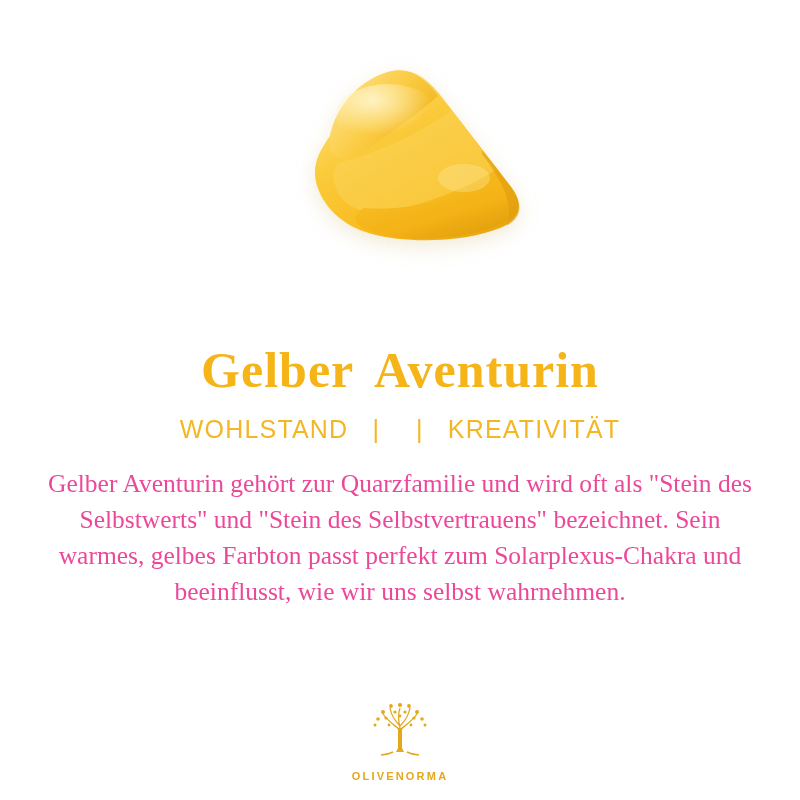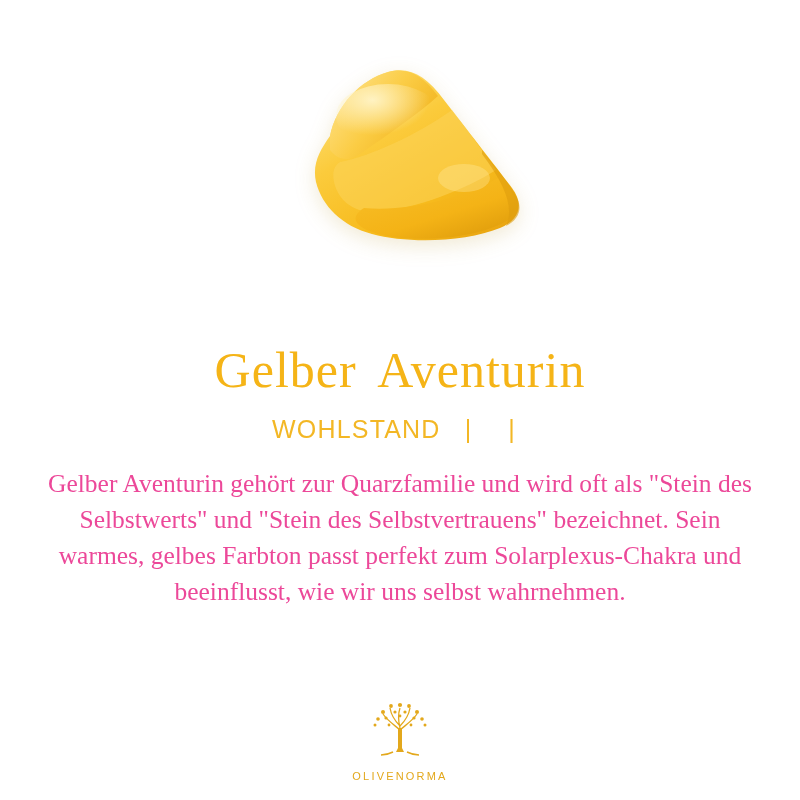--- a/index.html
+++ b/index.html
@@ -48,7 +48,7 @@
     margin-top: 14px;
     font-family: "Liberation Serif", serif;
     font-size: 50px;
-    font-weight: 400;
+    font-weight: 700;
     letter-spacing: 1px;
     color: #f5b417;
     text-align: center;

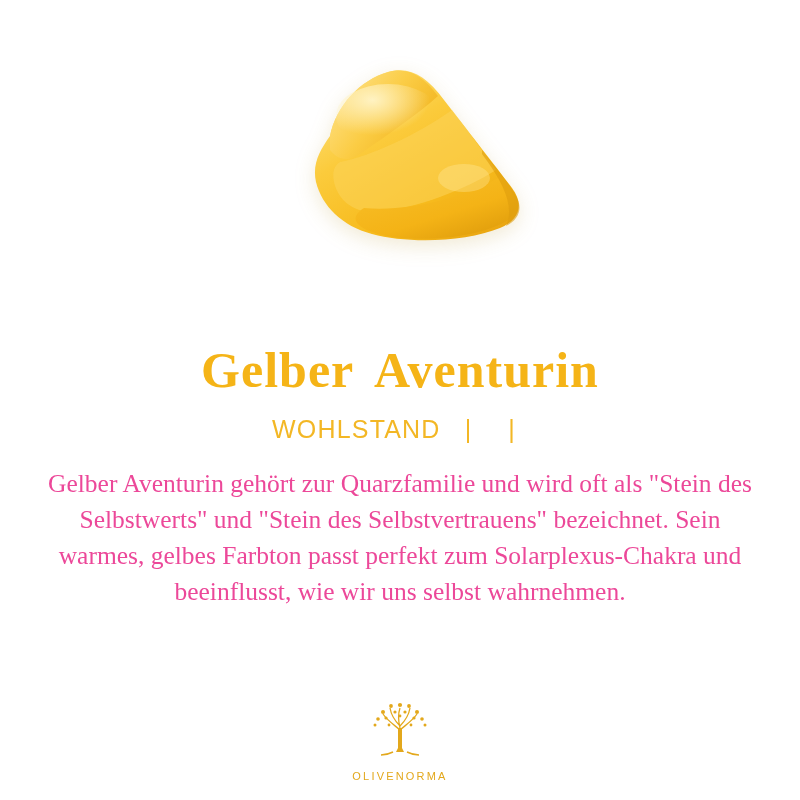--- a/index.html
+++ b/index.html
@@ -170,6 +170,7 @@
     <span>WOHLSTAND</span>
     <span class="sep">|</span>
     <span class="sep">|</span>
+    <span>KREATIVITÄT</span>
   </div>
 
   <p class="description">Gelber Aventurin gehört zur Quarzfamilie und wird oft als "Stein des Selbstwerts" und "Stein des Selbstvertrauens" bezeichnet. Sein warmes, gelbes Farbton passt perfekt zum Solarplexus-Chakra und beeinflusst, wie wir uns selbst wahrnehmen.</p>

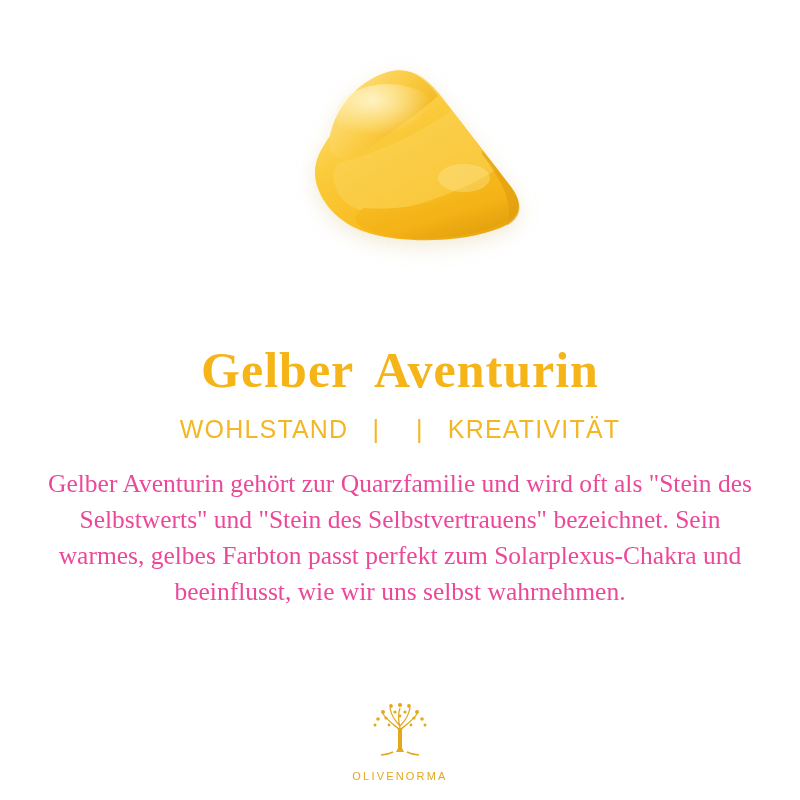--- a/index.html
+++ b/index.html
@@ -109,6 +109,7 @@
     letter-spacing: 2.2px;
     color: #e3a81c;
     text-align: right;
+    font-weight: bold;
   }
 </style>
 </head>

